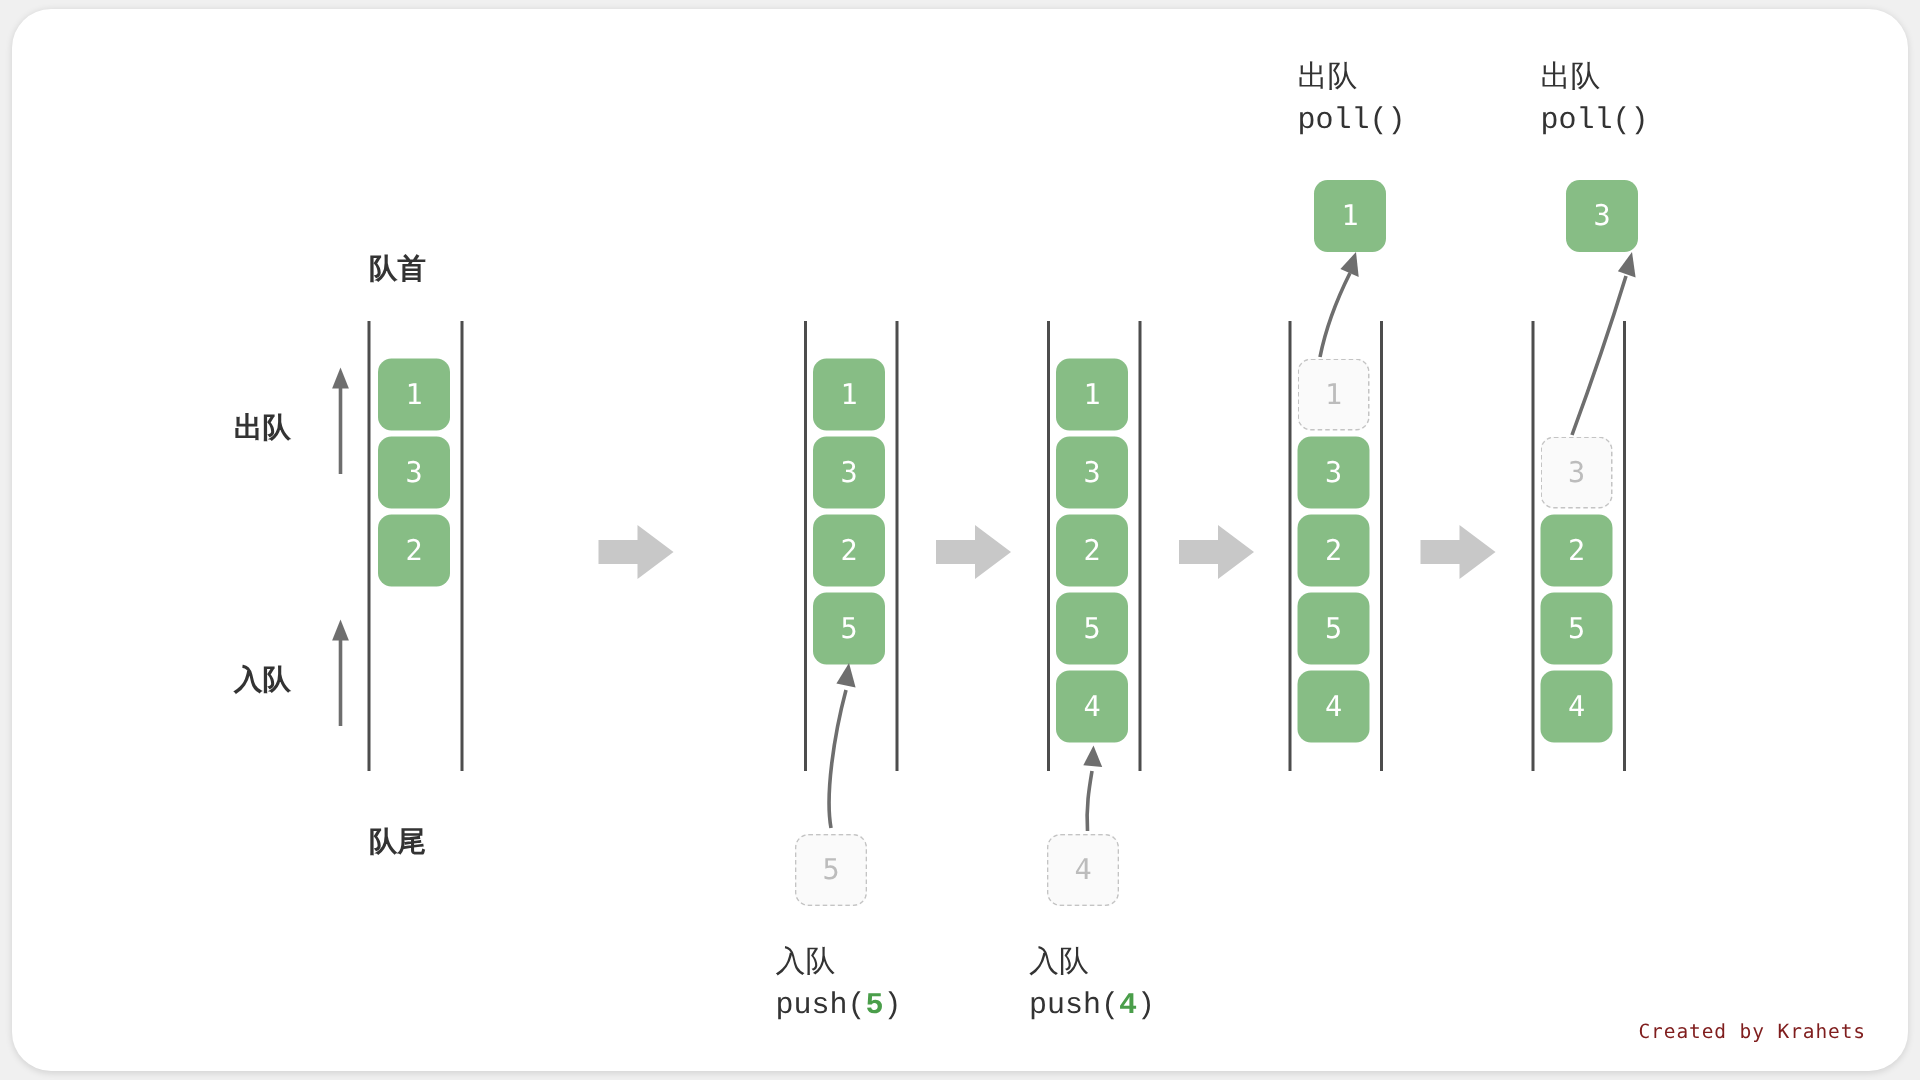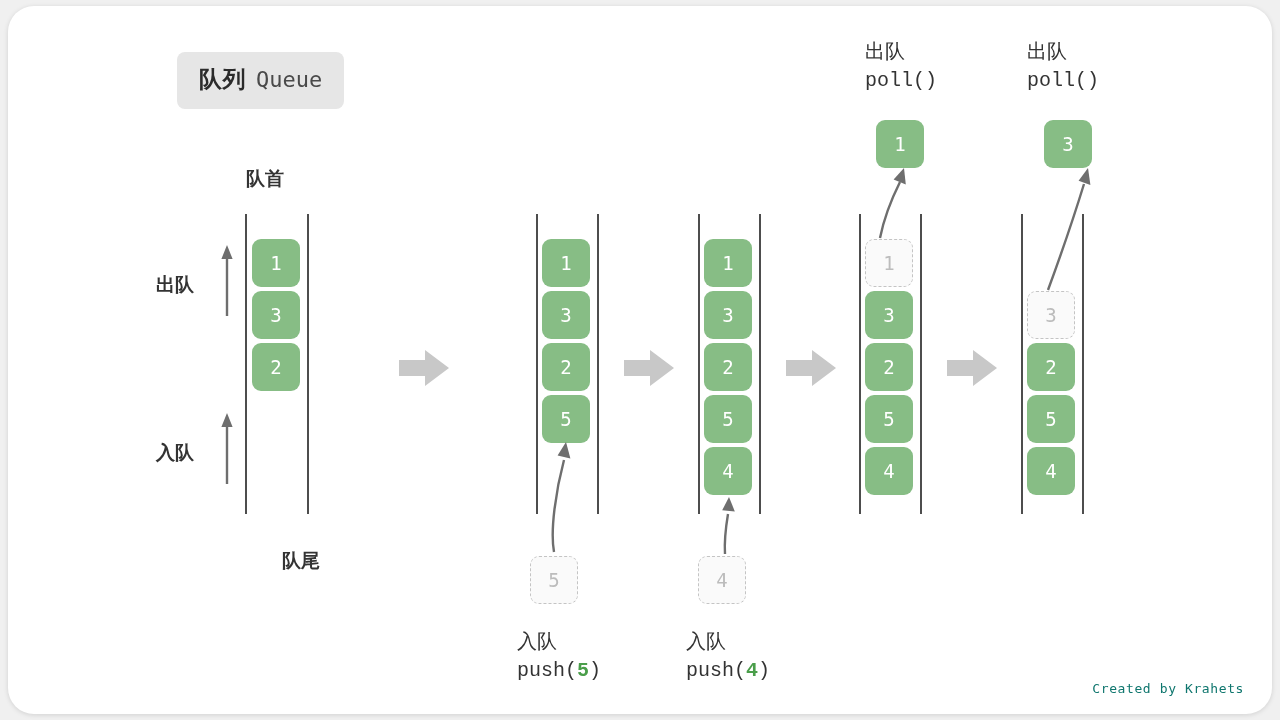--- a/index.html
+++ b/index.html
@@ -95,10 +95,6 @@
 
 <div id="card">
 
-  <div id="title-badge" class="abs">
-    <span class="cn">队列</span>
-    <span class="en">Queue</span>
-  </div>
 
   <div class="abs hdr-label" style="left:238px; top:160px;">队首</div>
 

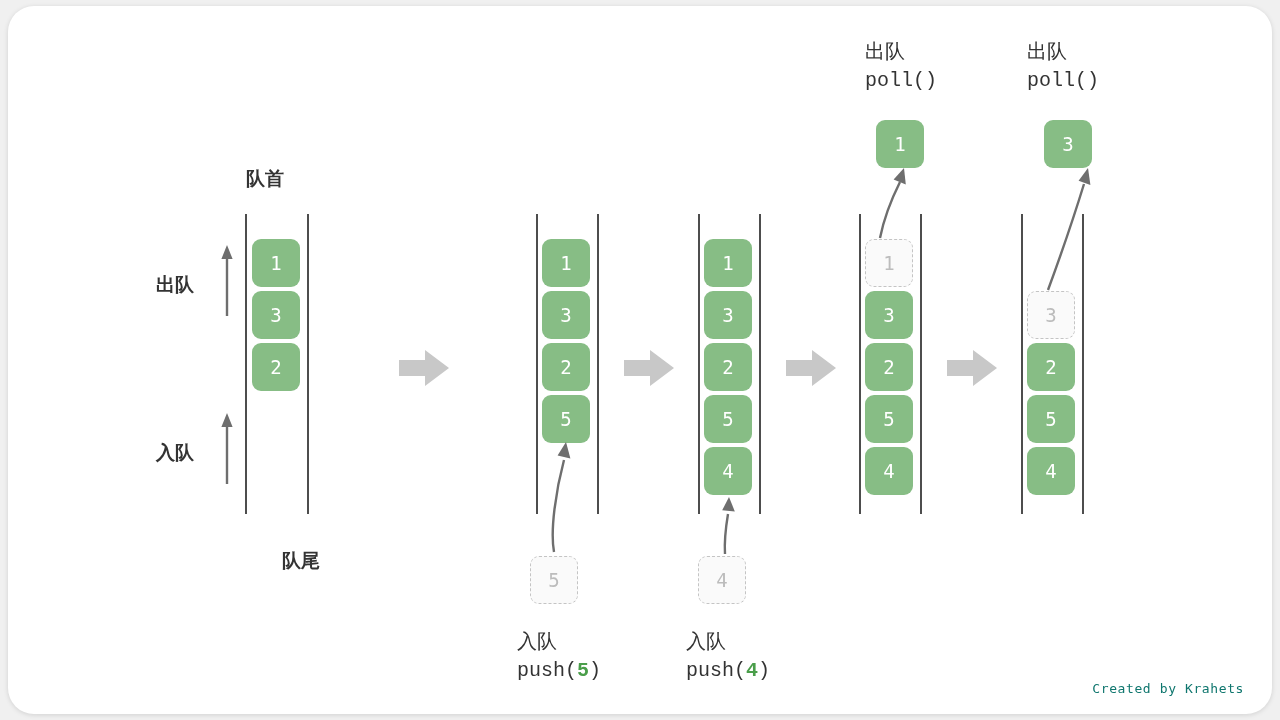--- a/index.html
+++ b/index.html
@@ -117,7 +117,7 @@
     <polygon points="13,3 7.4,17 18.6,17" fill="#6e6e6e"></polygon>
   </svg>
 
-  <div class="abs hdr-label" style="left:238px; top:542px;margin-left:36px;">队尾</div>
+  <div class="abs hdr-label" style="left:238px; top:542px;">队尾</div>
 
   <svg class="abs" style="left:391px; top:343px;" width="52" height="38">
     <polygon points="0,11 26,11 26,1 50,19 26,37 26,27 0,27" fill="#c8c8c8"></polygon>

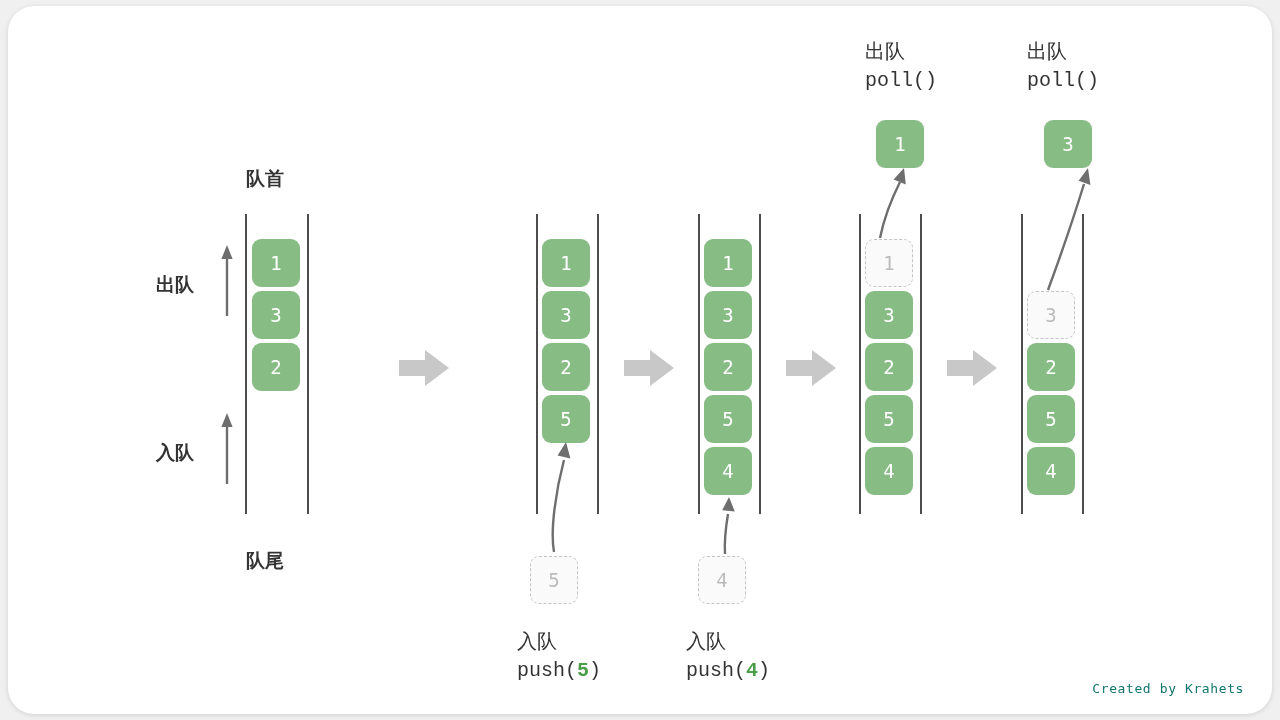--- a/index.html
+++ b/index.html
@@ -84,7 +84,7 @@
 
   #credit {
     right: 28px; bottom: 18px;
-    font-size: 13px; color: #0f766e;
+    font-size: 13px; color: #7f1d1d;
     font-family: "DejaVu Sans Mono", "Liberation Mono", monospace;
     letter-spacing: 0.6px;
   }

